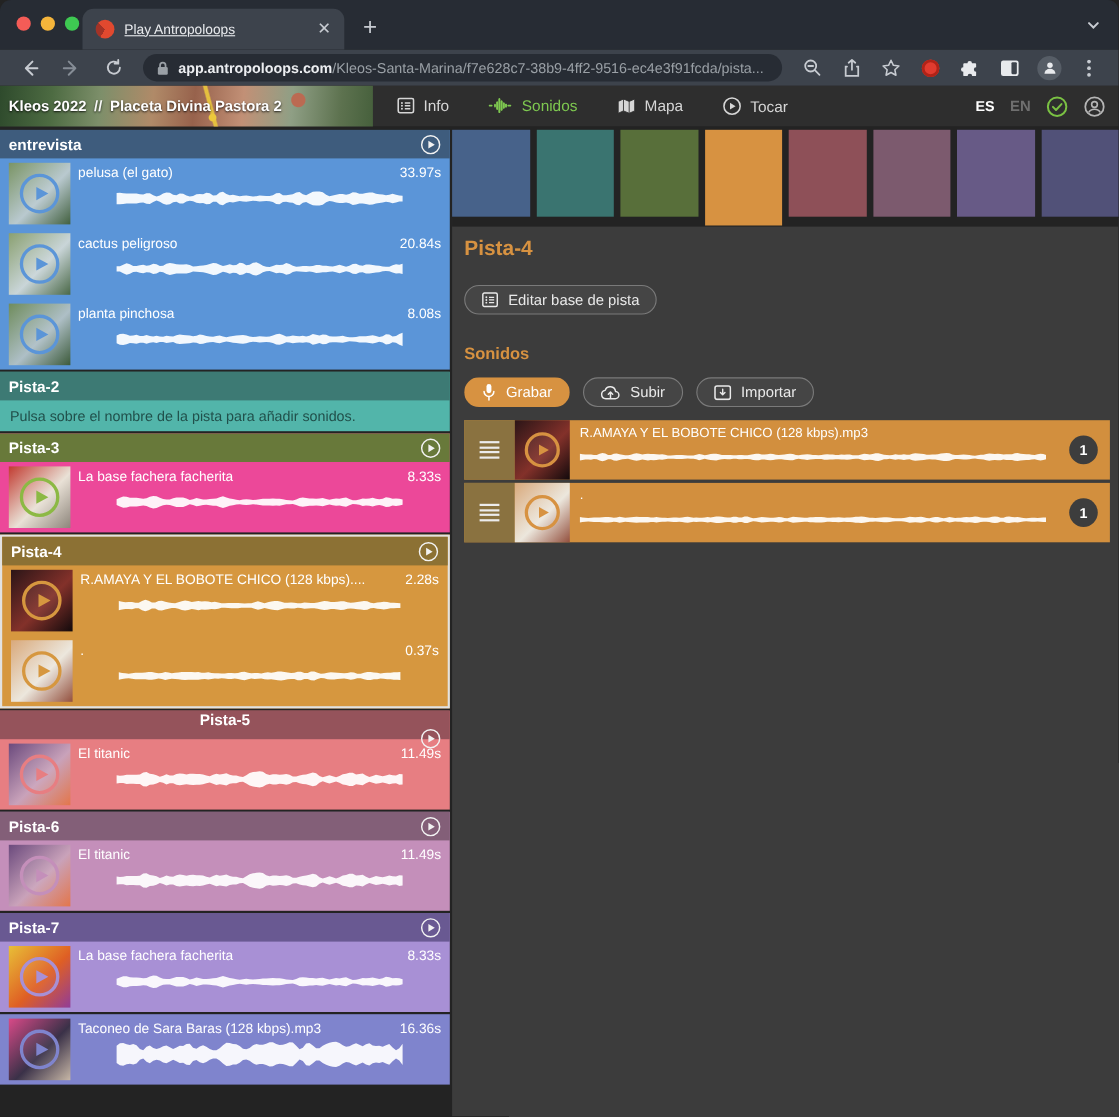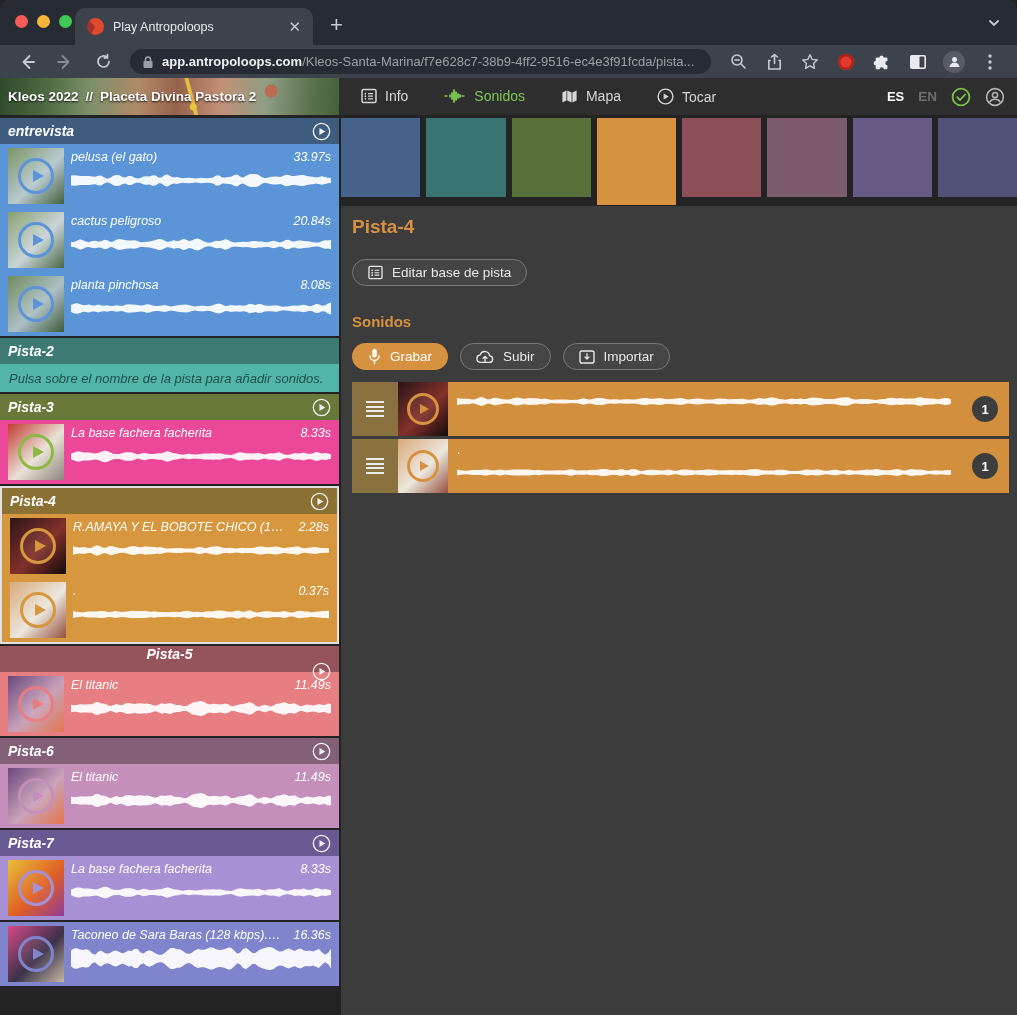--- a/index.html
+++ b/index.html
@@ -16,7 +16,7 @@
     color:#e8eaed; font-size:12.5px; }
   .favicon { width:17px; height:17px; border-radius:50%; flex:none;
     background:conic-gradient(from 210deg,#a33327 0 28%, #e1492f 28% 100%); }
-  .tab-title { flex:1; overflow:hidden; white-space:nowrap; }
+  .tab-title { flex:1; overflow:hidden; white-space:nowrap;text-decoration:underline; }
   .tab-close { color:#c7cbd1; font-size:15px; line-height:1; }
   .newtab { position:absolute; left:330px; top:14px; color:#c7cbd1; font-size:22px; font-weight:300; line-height:22px; }
   .tabsearch { position:absolute; right:16px; top:16px; }

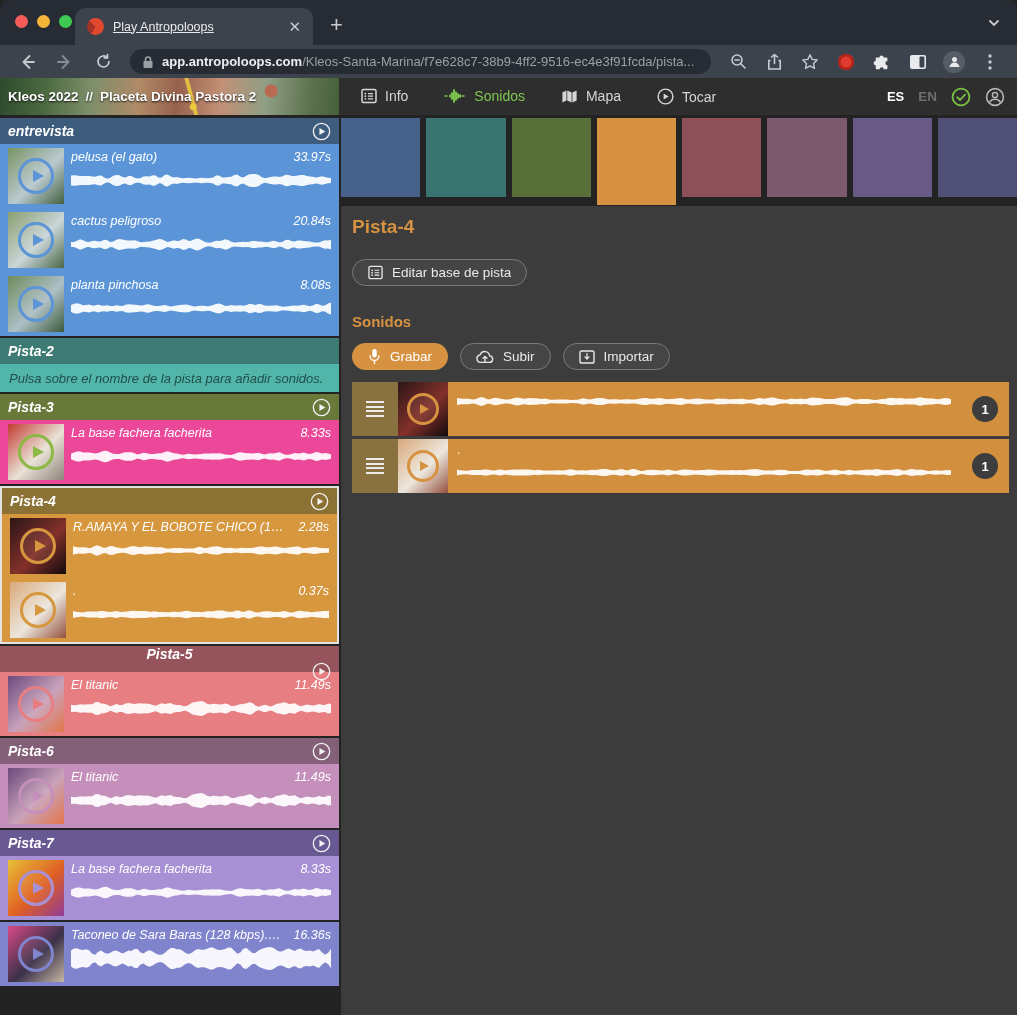--- a/index.html
+++ b/index.html
@@ -54,7 +54,7 @@
   .content { display:flex; height:900px; background:#232323; padding-top:3px; }
 
   
-  aside { width:339px; flex:none; overflow:hidden;font-style:italic; }
+  aside { width:409px; flex:none; overflow:hidden; }
   .track { margin-bottom:2px; }
   .track.selected { border:2px solid #e2e2e2; }
   .track-header { height:26px; display:flex; align-items:center; padding:0 8px; color:#fff; font-weight:700; font-size:14px; }

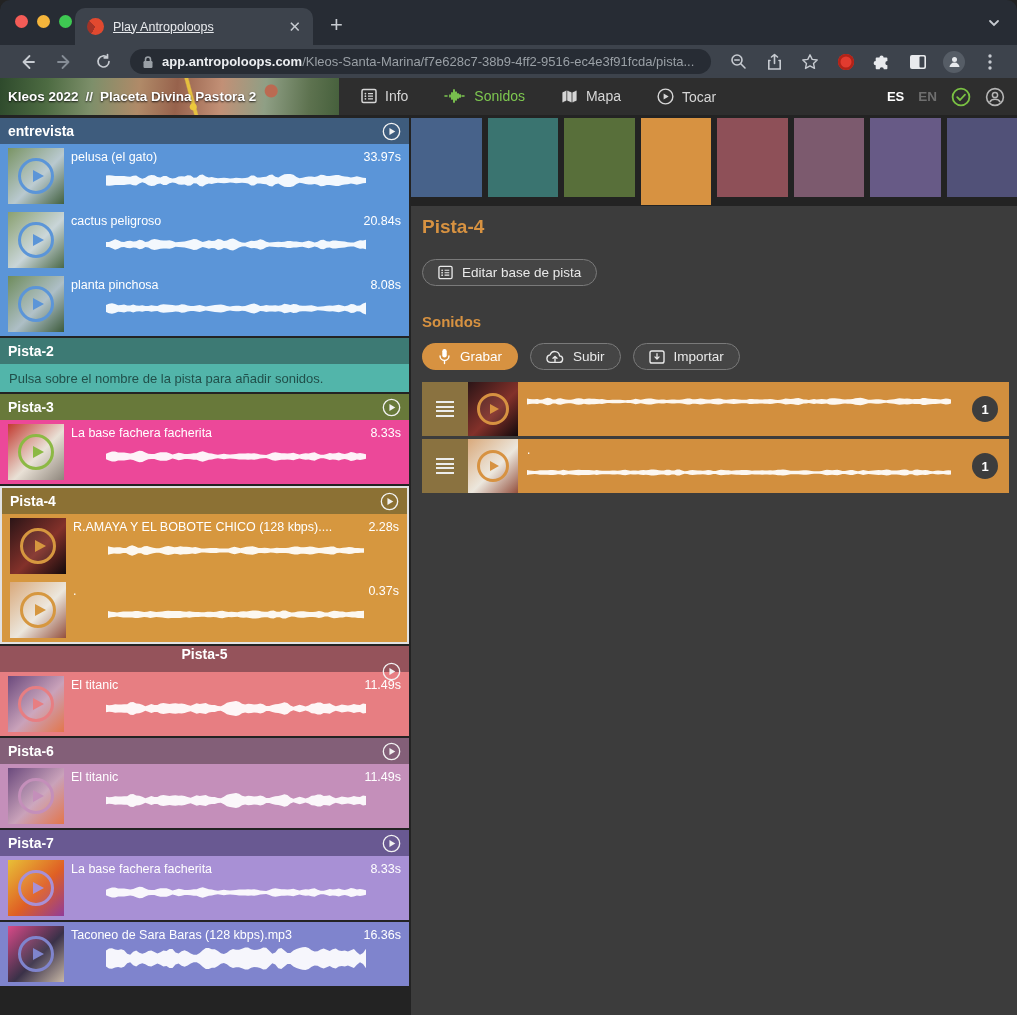--- a/index.html
+++ b/index.html
@@ -518,6 +518,7 @@
               <div class="ring" style="--acc: #d79241;"></div>
             </div>
             <div class="mrow-main">
+              <div class="mrow-title">R.AMAYA Y EL BOBOTE CHICO (128 kbps).mp3</div>
               <svg class="wave" viewBox="0 0 494 23">
                 <polygon points="0.0,7.9 3.0,8.5 6.0,8.8 9.0,8.8 12.0,8.7 15.1,9.4 18.1,9.3 21.1,7.9 24.1,7.1 27.1,7.8 30.1,9.2 33.1,9.2 36.1,7.9 39.2,7.7 42.2,8.5 45.2,9.1 48.2,9.5 51.2,9.6 54.2,9.0 57.2,8.1 60.2,7.6 63.3,8.0 66.3,8.8 69.3,8.4 72.3,7.9 75.3,8.3 78.3,8.2 81.3,8.5 84.3,8.9 87.4,8.6 90.4,9.1 93.4,9.8 96.4,9.8 99.4,9.6 102.4,9.4 105.4,9.4 108.4,9.4 111.5,9.7 114.5,9.9 117.5,9.8 120.5,9.8 123.5,9.1 126.5,8.2 129.5,8.9 132.5,9.6 135.5,9.0 138.6,8.3 141.6,8.0 144.6,7.9 147.6,8.6 150.6,9.3 153.6,9.4 156.6,9.2 159.6,9.3 162.7,9.7 165.7,9.6 168.7,9.2 171.7,9.2 174.7,9.5 177.7,9.5 180.7,9.1 183.7,8.5 186.8,8.0 189.8,8.1 192.8,8.8 195.8,8.8 198.8,8.5 201.8,8.1 204.8,8.3 207.8,9.0 210.9,9.2 213.9,9.1 216.9,8.7 219.9,8.4 222.9,8.0 225.9,8.2 228.9,9.3 231.9,9.6 235.0,9.1 238.0,8.8 241.0,8.5 244.0,8.8 247.0,9.3 250.0,9.4 253.0,9.5 256.0,9.4 259.0,8.7 262.1,8.6 265.1,8.8 268.1,8.8 271.1,9.3 274.1,9.3 277.1,8.9 280.1,9.0 283.1,8.7 286.2,8.8 289.2,9.5 292.2,9.7 295.2,9.6 298.2,8.9 301.2,8.1 304.2,8.3 307.2,8.7 310.3,8.3 313.3,7.6 316.3,7.4 319.3,8.2 322.3,9.1 325.3,9.3 328.3,9.7 331.3,9.3 334.4,8.6 337.4,9.1 340.4,9.0 343.4,8.5 346.4,9.0 349.4,9.1 352.4,8.1 355.4,7.6 358.5,7.8 361.5,8.0 364.5,8.3 367.5,9.0 370.5,9.1 373.5,8.9 376.5,8.9 379.5,8.5 382.5,7.8 385.6,7.4 388.6,7.2 391.6,7.6 394.6,8.7 397.6,9.4 400.6,9.4 403.6,9.1 406.6,8.9 409.7,9.0 412.7,9.3 415.7,9.8 418.7,10.0 421.7,9.5 424.7,9.1 427.7,9.0 430.7,8.2 433.8,7.7 436.8,8.0 439.8,8.4 442.8,8.0 445.8,8.2 448.8,8.8 451.8,8.5 454.8,8.5 457.9,8.5 460.9,7.5 463.9,7.3 466.9,7.9 469.9,8.2 472.9,8.5 475.9,8.5 478.9,9.0 482.0,9.2 485.0,8.5 488.0,7.9 491.0,8.3 494.0,9.3 494.0,13.7 491.0,14.7 488.0,15.1 485.0,14.5 482.0,13.8 478.9,14.0 475.9,14.5 472.9,14.5 469.9,14.8 466.9,15.1 463.9,15.7 460.9,15.5 457.9,14.5 454.8,14.5 451.8,14.5 448.8,14.2 445.8,14.8 442.8,15.0 439.8,14.6 436.8,15.0 433.8,15.3 430.7,14.8 427.7,14.0 424.7,13.9 421.7,13.5 418.7,13.0 415.7,13.2 412.7,13.7 409.7,14.0 406.6,14.1 403.6,13.9 400.6,13.6 397.6,13.6 394.6,14.3 391.6,15.4 388.6,15.8 385.6,15.6 382.5,15.2 379.5,14.5 376.5,14.1 373.5,14.1 370.5,13.9 367.5,14.0 364.5,14.7 361.5,15.0 358.5,15.2 355.4,15.4 352.4,14.9 349.4,13.9 346.4,14.0 343.4,14.5 340.4,14.0 337.4,13.9 334.4,14.4 331.3,13.7 328.3,13.3 325.3,13.7 322.3,13.9 319.3,14.8 316.3,15.6 313.3,15.4 310.3,14.7 307.2,14.3 304.2,14.7 301.2,14.9 298.2,14.1 295.2,13.4 292.2,13.3 289.2,13.5 286.2,14.2 283.1,14.3 280.1,14.0 277.1,14.1 274.1,13.7 271.1,13.7 268.1,14.2 265.1,14.2 262.1,14.4 259.0,14.3 256.0,13.6 253.0,13.5 250.0,13.6 247.0,13.7 244.0,14.2 241.0,14.5 238.0,14.2 235.0,13.9 231.9,13.4 228.9,13.7 225.9,14.8 222.9,15.0 219.9,14.6 216.9,14.3 213.9,13.9 210.9,13.8 207.8,14.0 204.8,14.7 201.8,14.9 198.8,14.5 195.8,14.2 192.8,14.2 189.8,14.9 186.8,15.0 183.7,14.5 180.7,13.9 177.7,13.5 174.7,13.5 171.7,13.8 168.7,13.8 165.7,13.4 162.7,13.3 159.6,13.7 156.6,13.8 153.6,13.6 150.6,13.7 147.6,14.4 144.6,15.1 141.6,15.0 138.6,14.7 135.5,14.0 132.5,13.4 129.5,14.1 126.5,14.8 123.5,13.9 120.5,13.2 117.5,13.2 114.5,13.1 111.5,13.3 108.4,13.6 105.4,13.6 102.4,13.6 99.4,13.4 96.4,13.2 93.4,13.2 90.4,13.9 87.4,14.4 84.3,14.1 81.3,14.5 78.3,14.8 75.3,14.7 72.3,15.1 69.3,14.6 66.3,14.2 63.3,15.0 60.2,15.4 57.2,14.9 54.2,14.0 51.2,13.4 48.2,13.5 45.2,13.9 42.2,14.5 39.2,15.3 36.1,15.1 33.1,13.8 30.1,13.8 27.1,15.2 24.1,15.9 21.1,15.1 18.1,13.7 15.1,13.6 12.0,14.3 9.0,14.2 6.0,14.2 3.0,14.5 0.0,15.1" fill="rgba(255,255,255,0.93)"></polygon>
               </svg>

